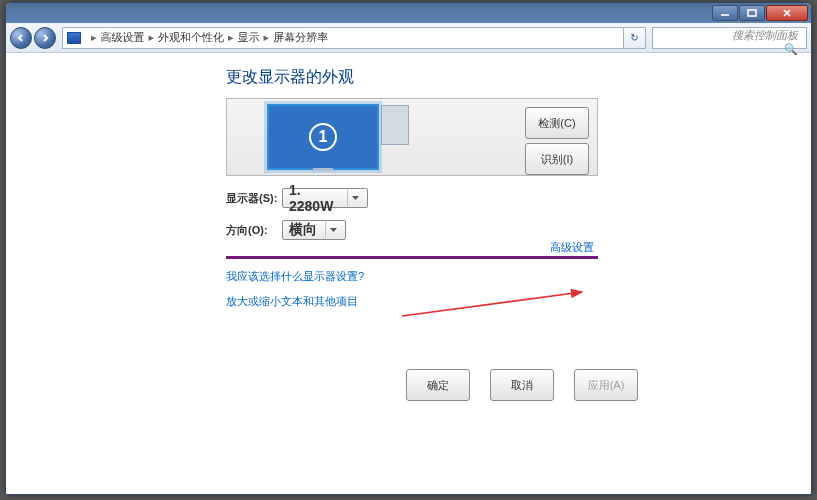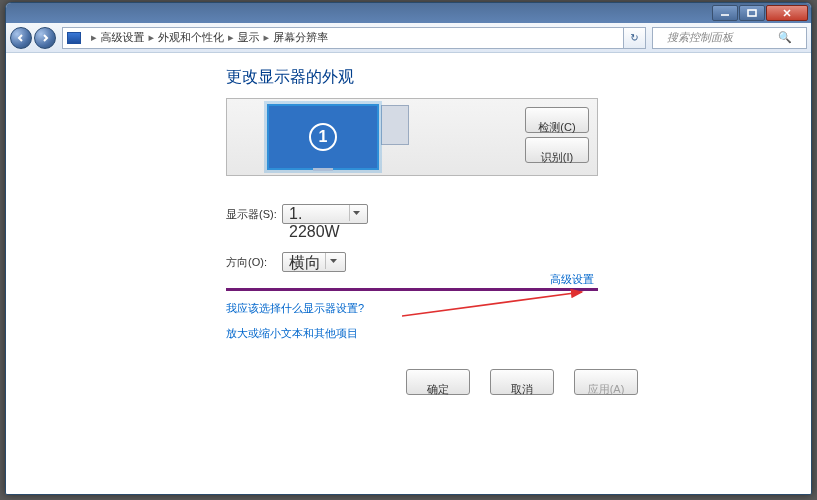--- a/index.html
+++ b/index.html
@@ -53,8 +53,8 @@
   }
   .searchbox {
     width: 155px; height: 22px; margin-left: 6px; background: #fff;
-    border: 1px solid #a0b0c5; display: flex; align-items: center; padding: 0 14px;
-    color: #888; font-style: italic; font-size: 11px;
+    border: 1px solid #a0b0c5; display: flex; align-items: flex-end; padding: 0 8px;
+    color: #888; font-style: italic; font-size: 11px; flex-direction: column;
   }
   .searchbox .mag { margin-left: auto; color: #4a6fa5; font-style: normal; }
 

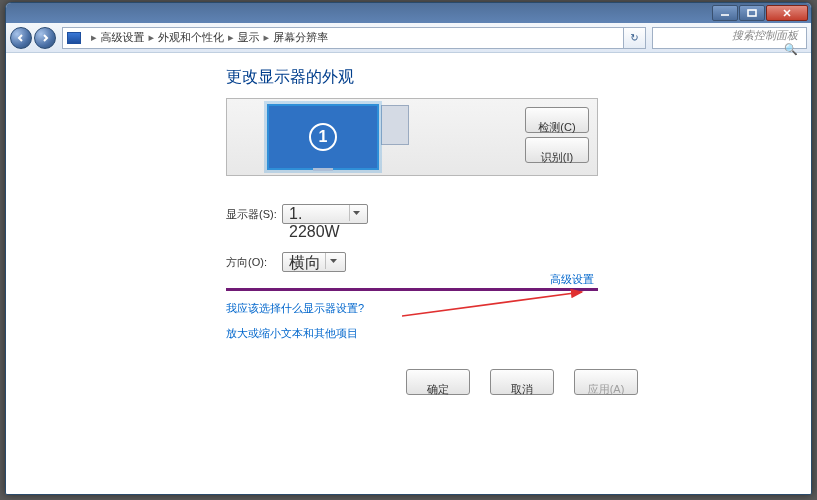--- a/index.html
+++ b/index.html
@@ -87,7 +87,7 @@
   }
   .sidebtns { position: absolute; right: 8px; top: 8px; display: flex; flex-direction: column; gap: 4px; }
   .w7btn {
-    min-width: 64px; height: 16px; font-size: 11px; padding: 12px 10px;
+    min-width: 64px; height: 32px; font-size: 11px; padding: 0 10px;
     border: 1px solid #8b8b8b; border-radius: 3px;
     background: linear-gradient(#fdfdfd, #e3e3e3);
     color: #333; cursor: default;

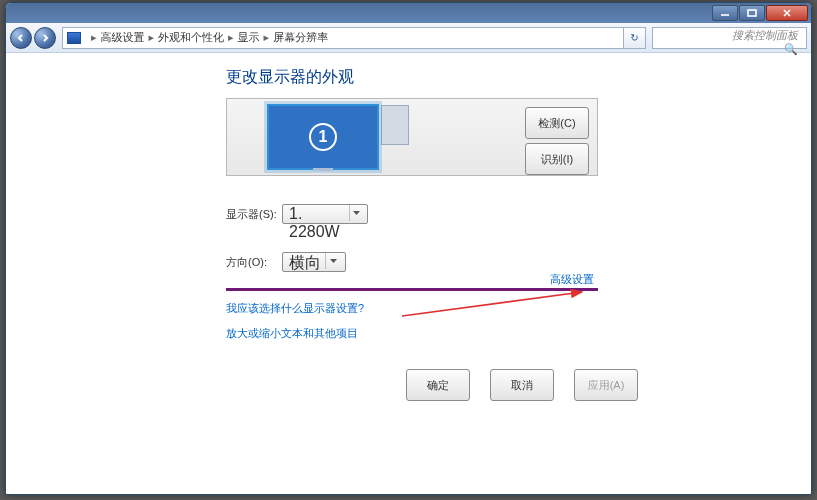--- a/index.html
+++ b/index.html
@@ -94,7 +94,7 @@
   }
   .w7btn:disabled { color: #a0a0a0; }
 
-  .formrow { display: flex; align-items: center; margin-top: 28px; }
+  .formrow { display: flex; align-items: center; margin-top: 12px; font-weight: bold; }
   .formrow label { width: 56px; font-size: 11px; }
   .w7select {
     height: 20px; border: 1px solid #8b8b8b; border-radius: 2px;

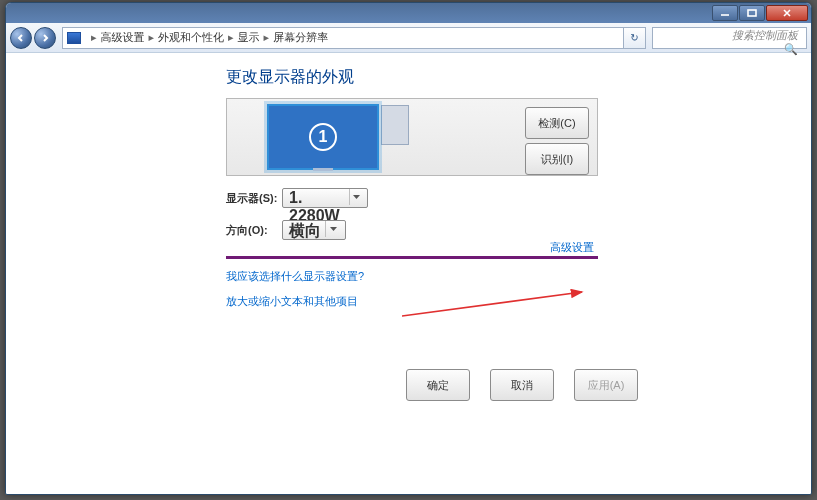--- a/index.html
+++ b/index.html
@@ -99,8 +99,8 @@
   .w7select {
     height: 20px; border: 1px solid #8b8b8b; border-radius: 2px;
     background: linear-gradient(#fdfdfd, #e8e8e8);
-    display: flex; padding: 0 4px 0 6px;
-    font-size: 16px; position: relative;
+    display: flex; align-items: center; padding: 0 4px 0 6px;
+    font-size: 14px; position: relative;
   }
   .w7select .arrow {
     width: 16px; height: 16px; margin-left: auto;

